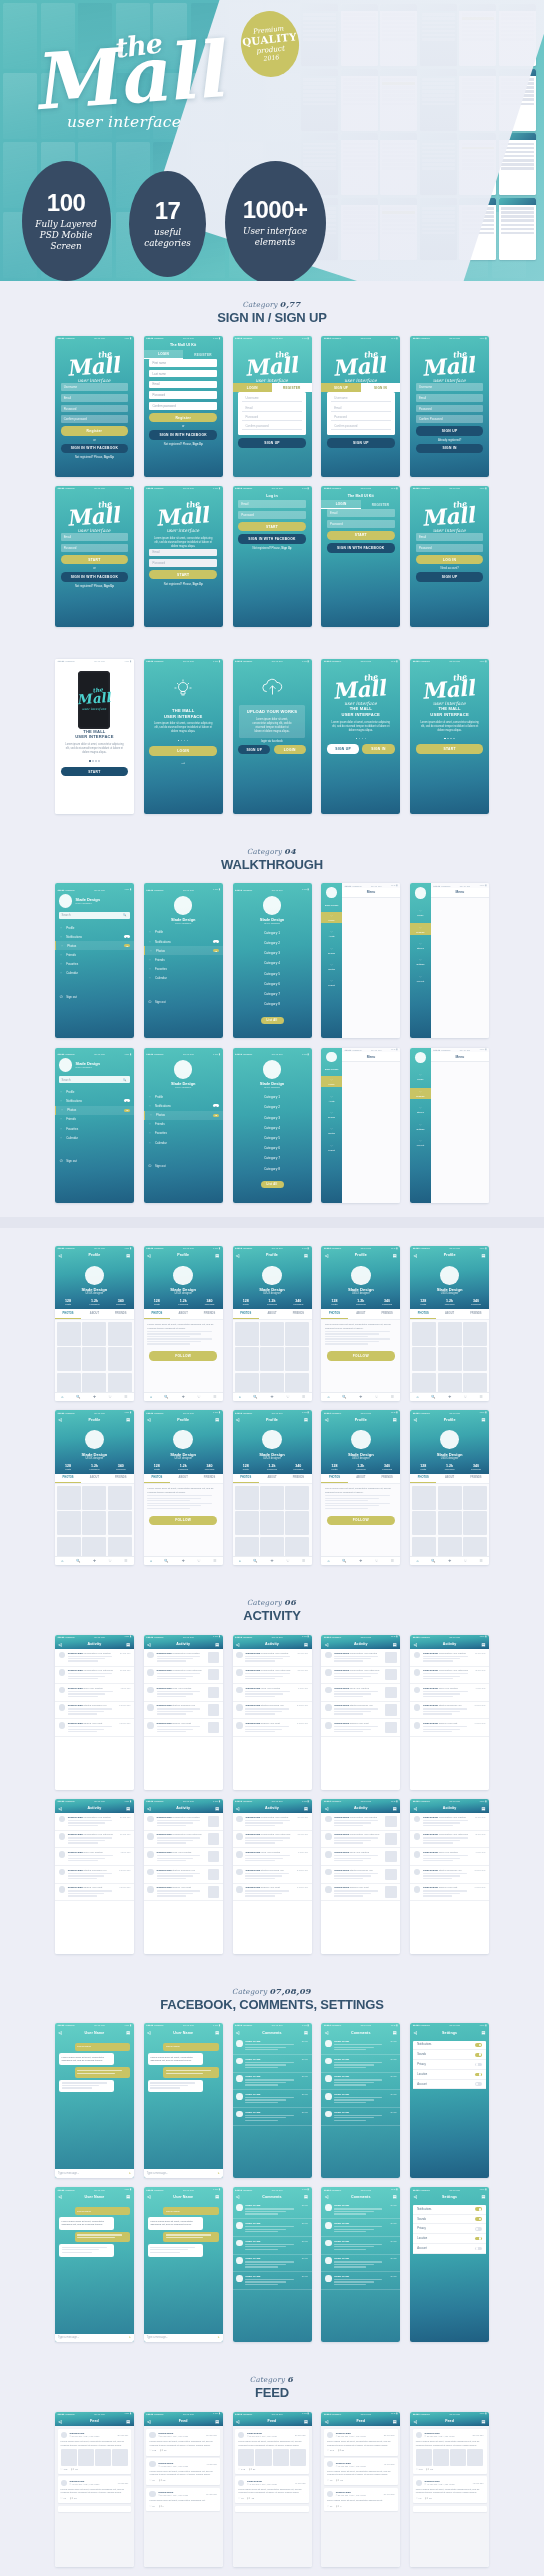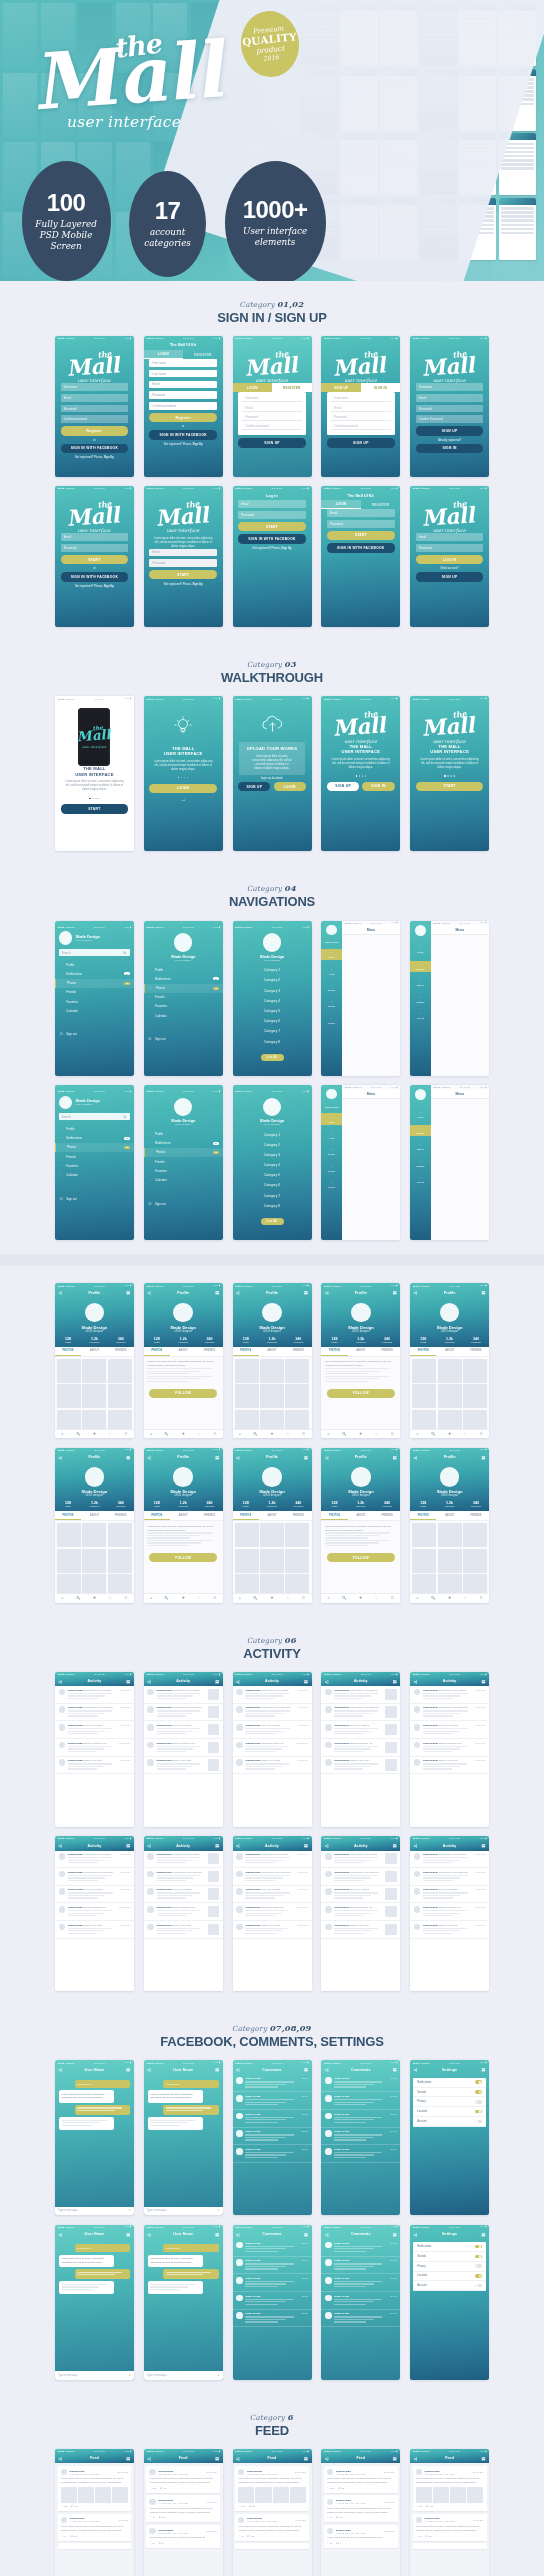--- a/index.html
+++ b/index.html
@@ -612,7 +612,7 @@
       </div>
       <div class="stat s2">
         <div class="num">17</div>
-        <div class="lab">account categories</div>
+        <div class="lab">useful categories</div>
       </div>
       <div class="stat s3">
         <div class="num">1000+</div>

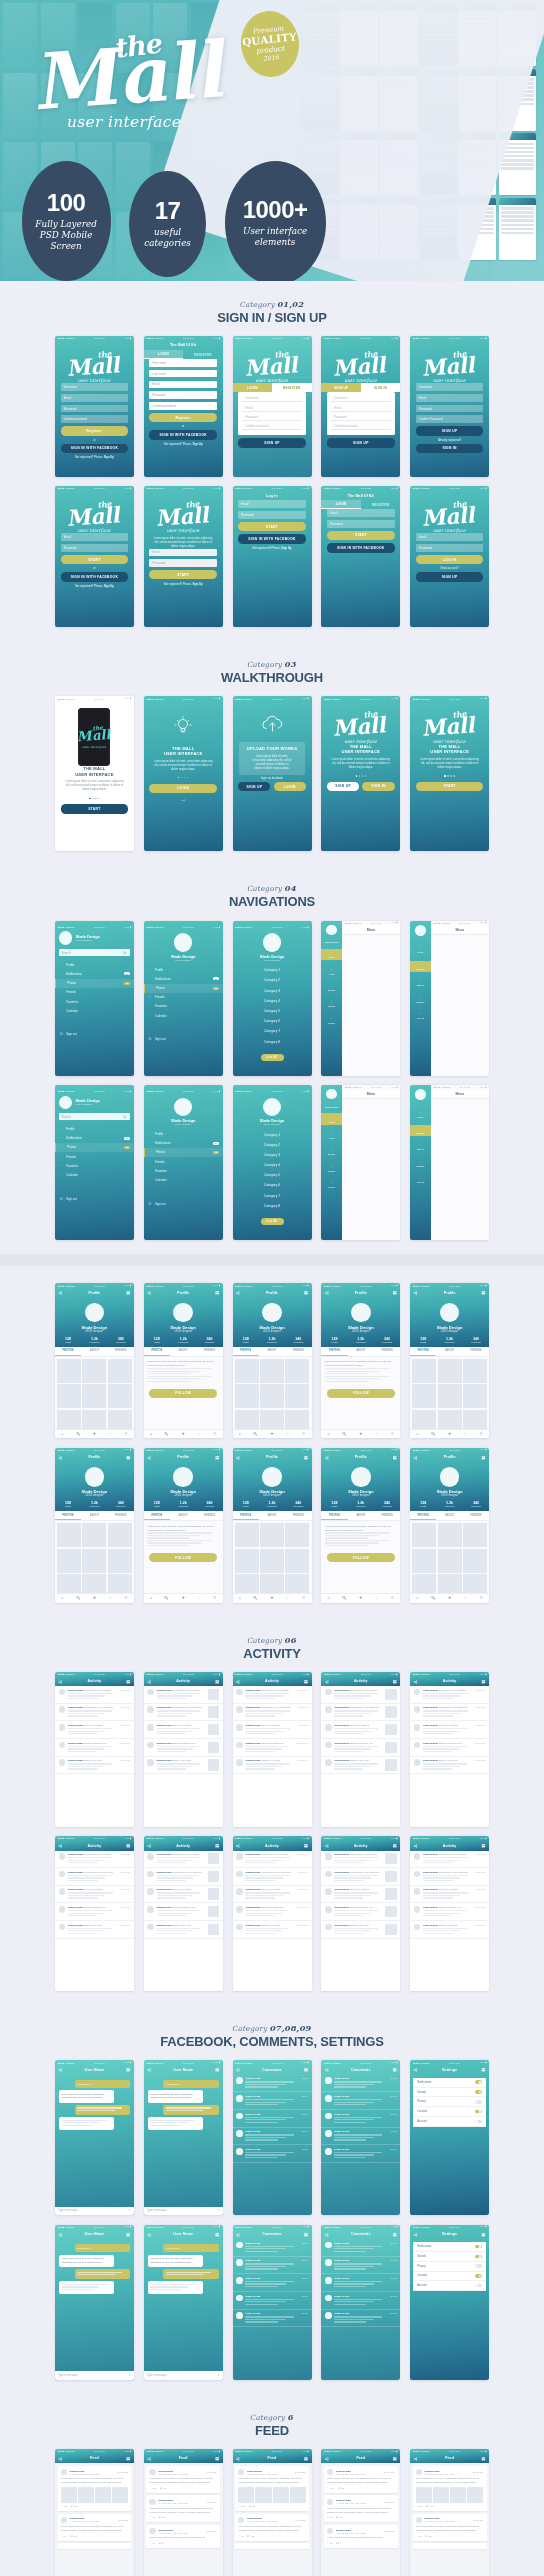--- a/index.html
+++ b/index.html
@@ -624,7 +624,7 @@
   <div id="sectionsHost">
       <div class="section">
         <div class="sec-head">
-          <div class="sec-cat">Category <b>01,02</b></div>
+          <div class="sec-cat">Category <b>0,77</b></div>
           <div class="sec-title">SIGN IN / SIGN UP</div>
         </div>
         <div class="row">

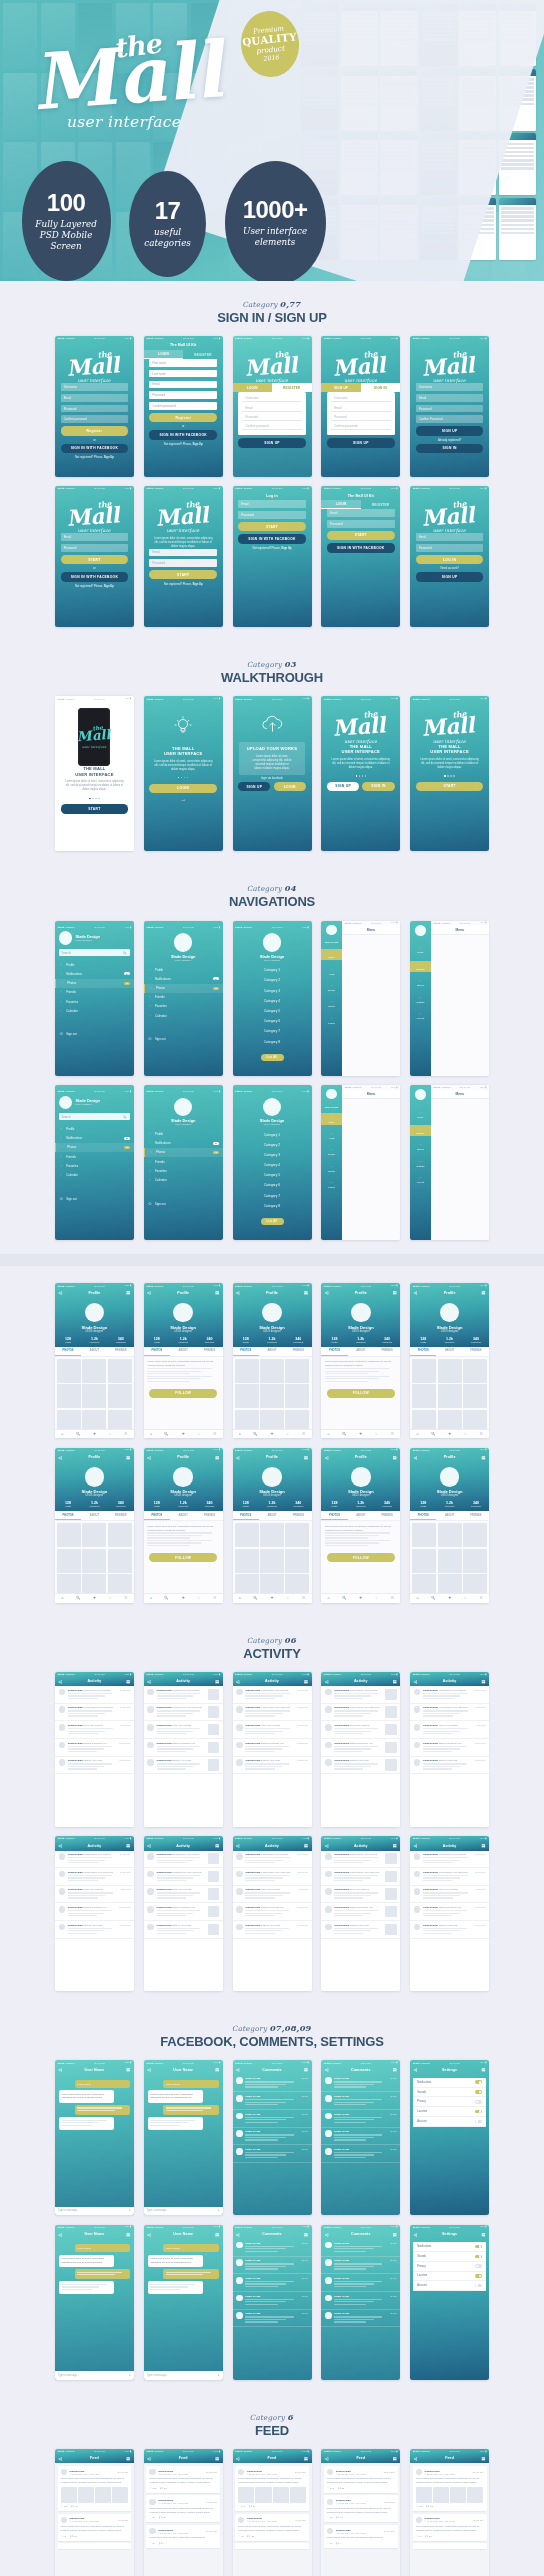--- a/index.html
+++ b/index.html
@@ -846,10 +846,6 @@
         </div>
       </div>
       <div class="section">
-        <div class="sec-head">
-          <div class="sec-cat">Category <b>03</b></div>
-          <div class="sec-title">WALKTHROUGH</div>
-        </div>
         <div class="row">
           <div class="ph tall">
             <div class="screen-body " style="background: rgb(255, 255, 255);">

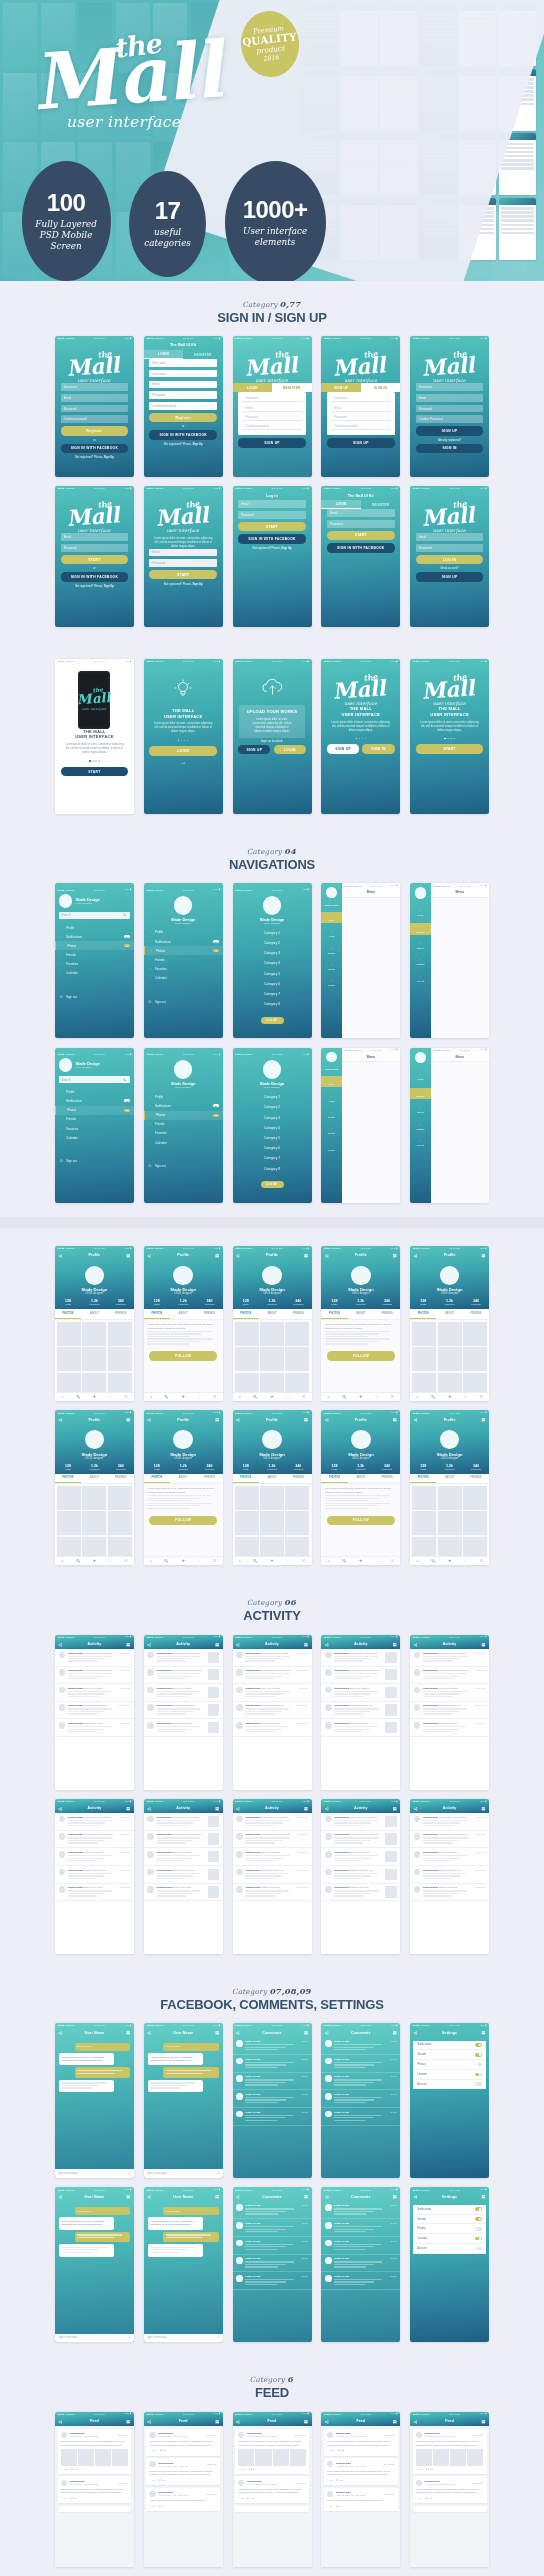--- a/index.html
+++ b/index.html
@@ -977,7 +977,7 @@
       <div class="section">
         <div class="sec-head">
           <div class="sec-cat">Category <b>04</b></div>
-          <div class="sec-title">NAVIGATIONS</div>
+          <div class="sec-title">WALKTHROUGH</div>
         </div>
         <div class="row">
           <div class="ph tall">

